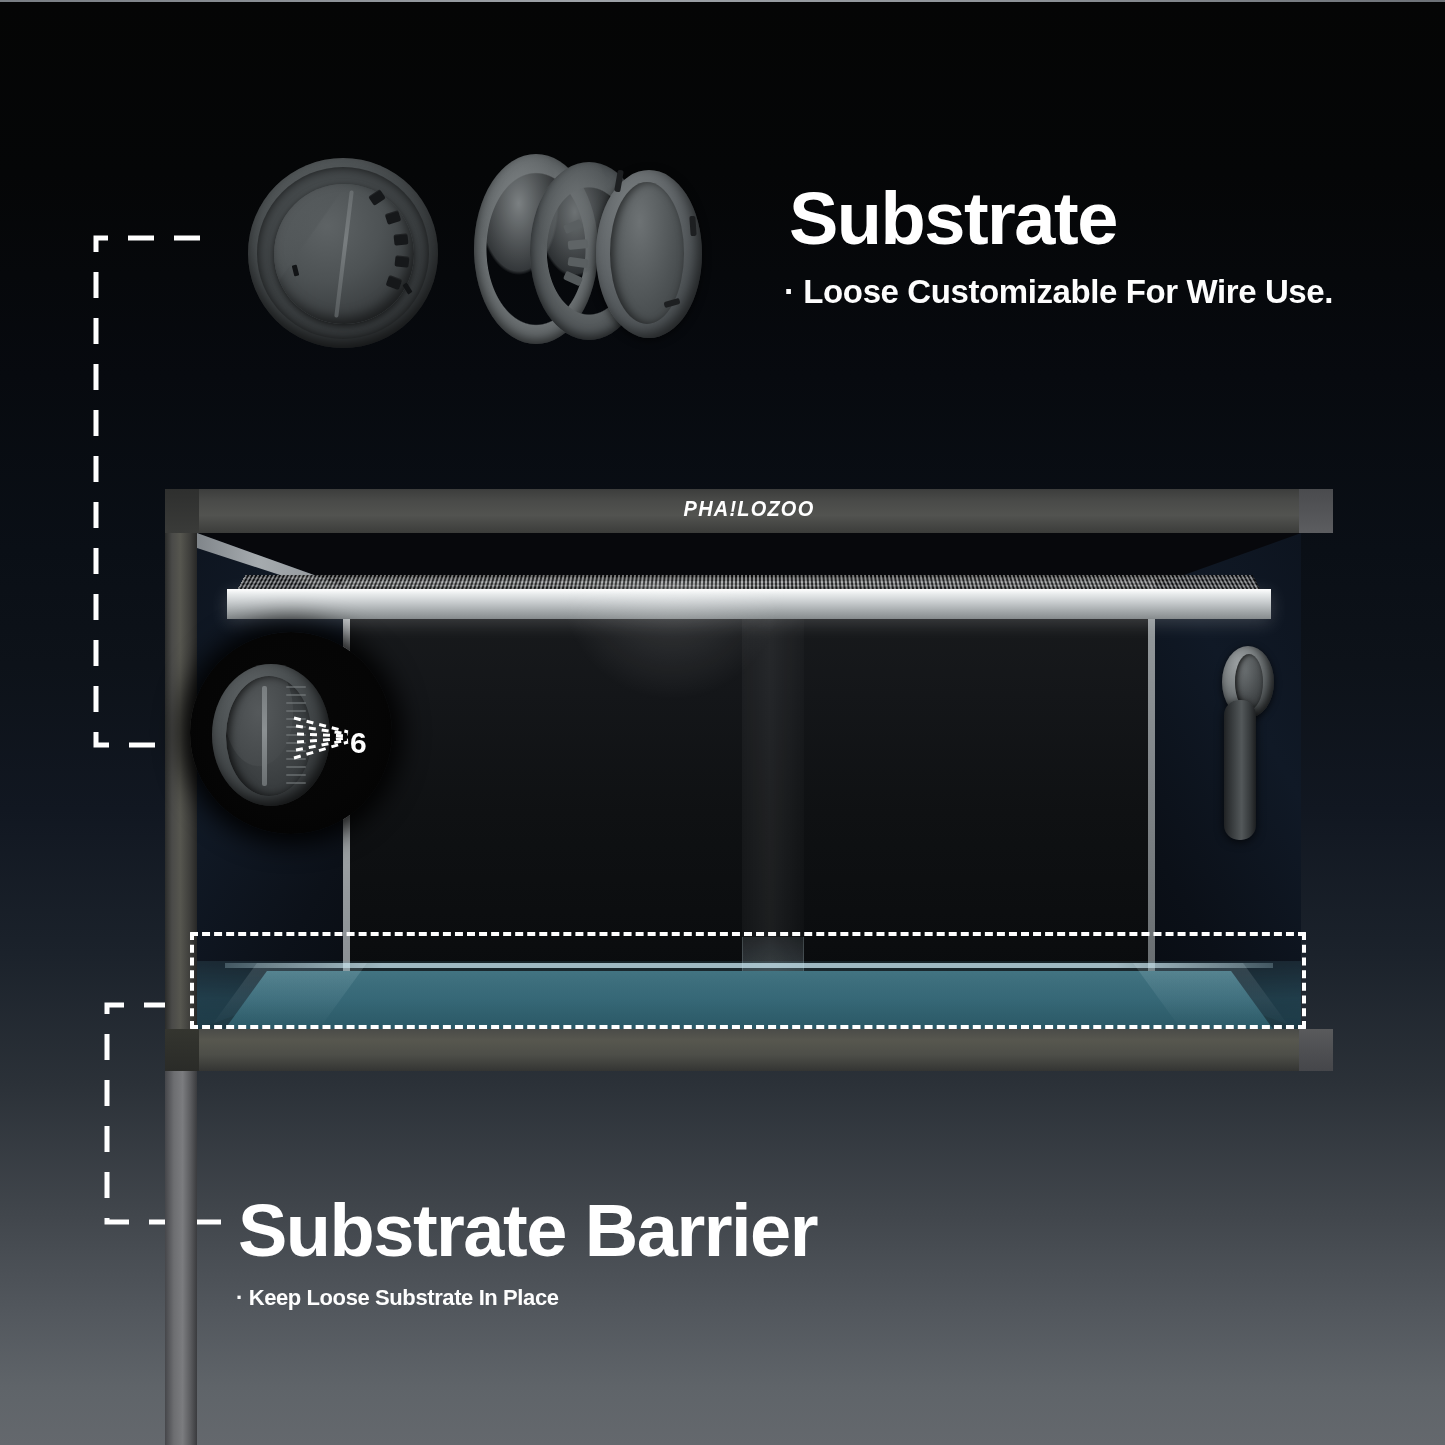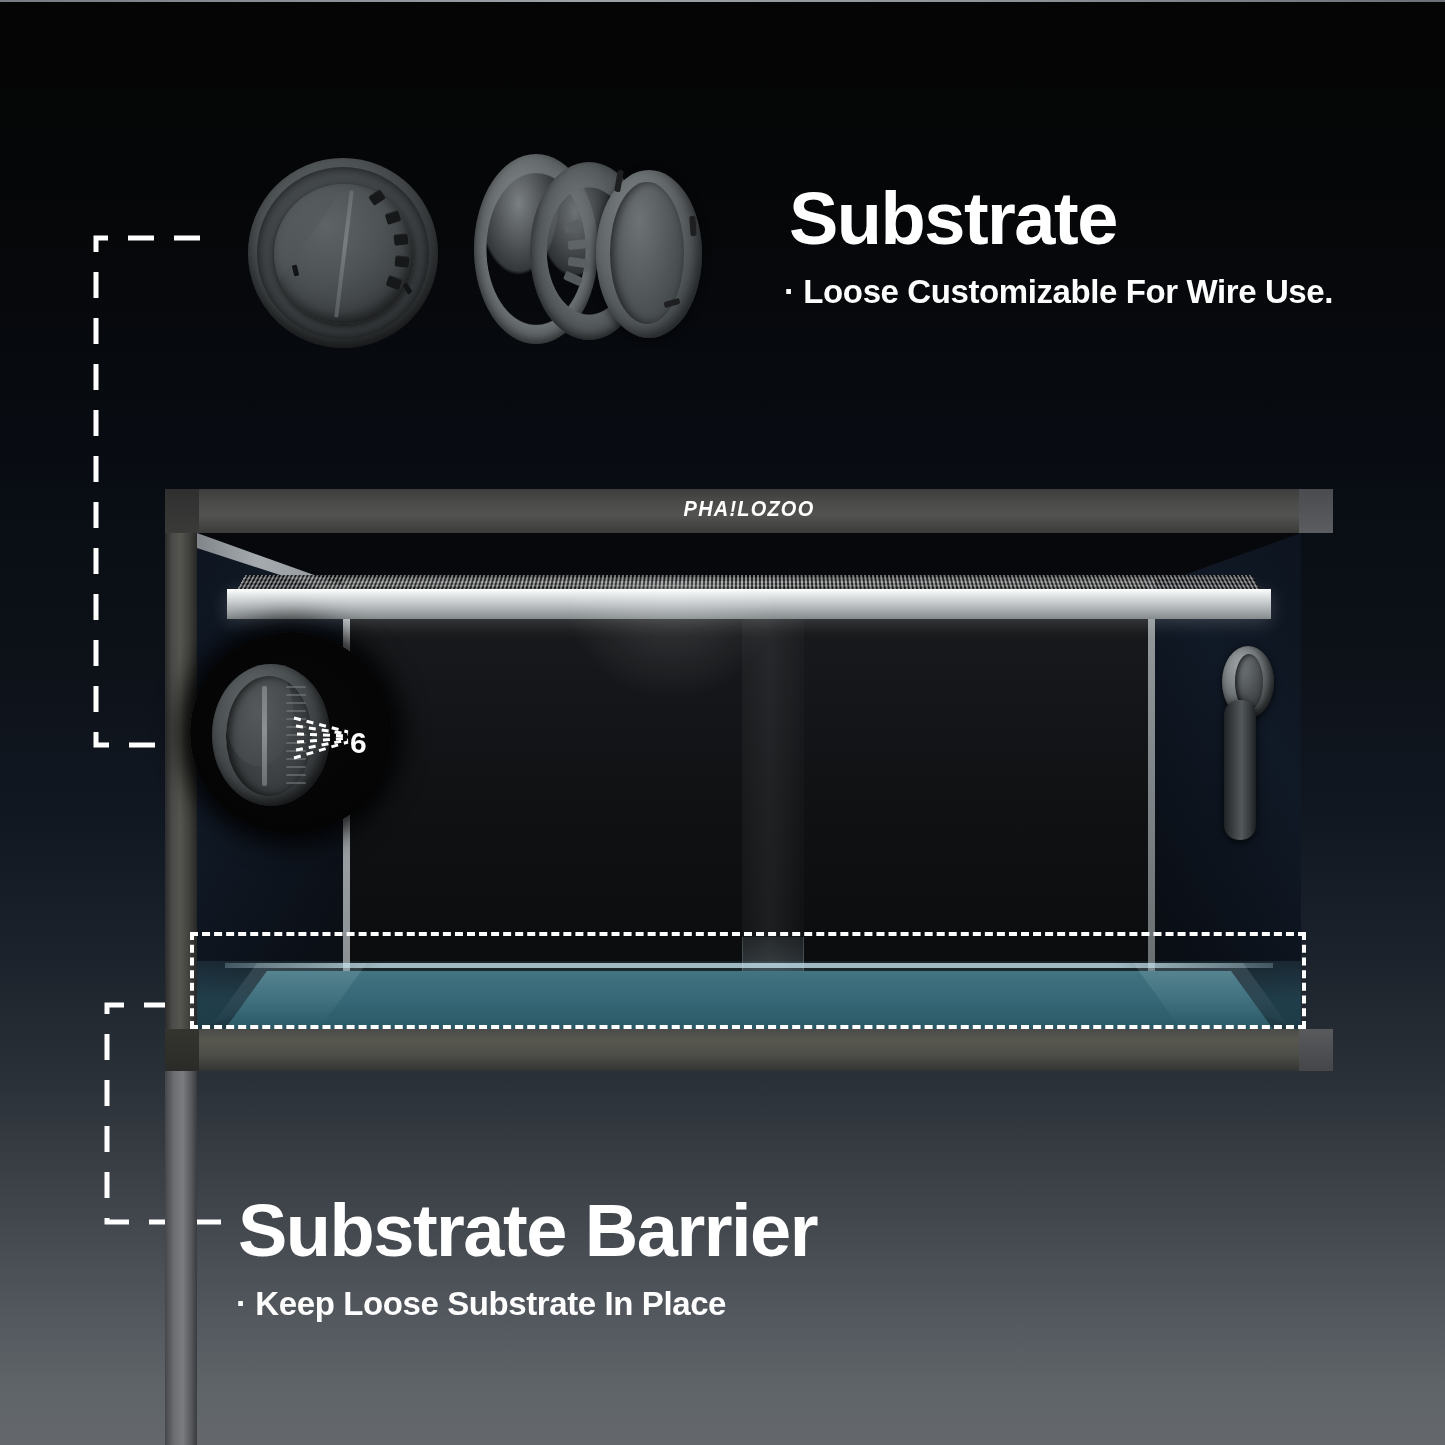--- a/index.html
+++ b/index.html
@@ -54,7 +54,7 @@
   #substrate-title{ left:238px; top:1188px; font-size:74px; }
   #substrate-sub{
     position:absolute; left:236px; top:1285px;
-    color:#fdfdfd; font-size:33px; font-weight:700;
+    color:#fdfdfd; font-size:22px; font-weight:700;
     letter-spacing:-0.4px; white-space:nowrap;
   }
 

